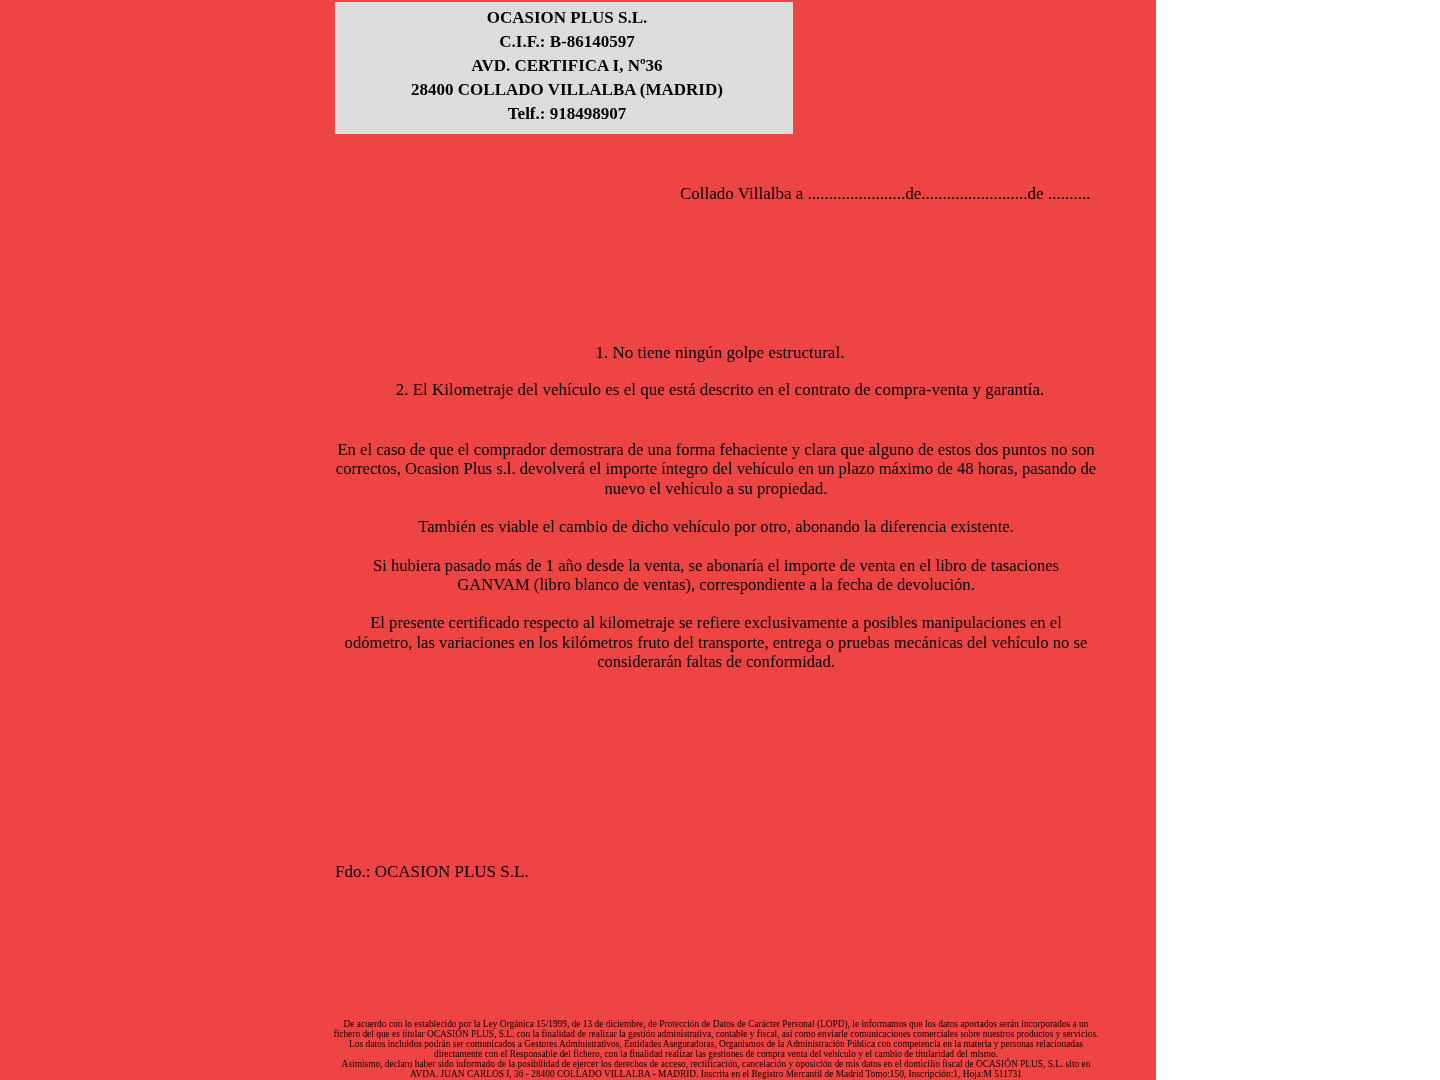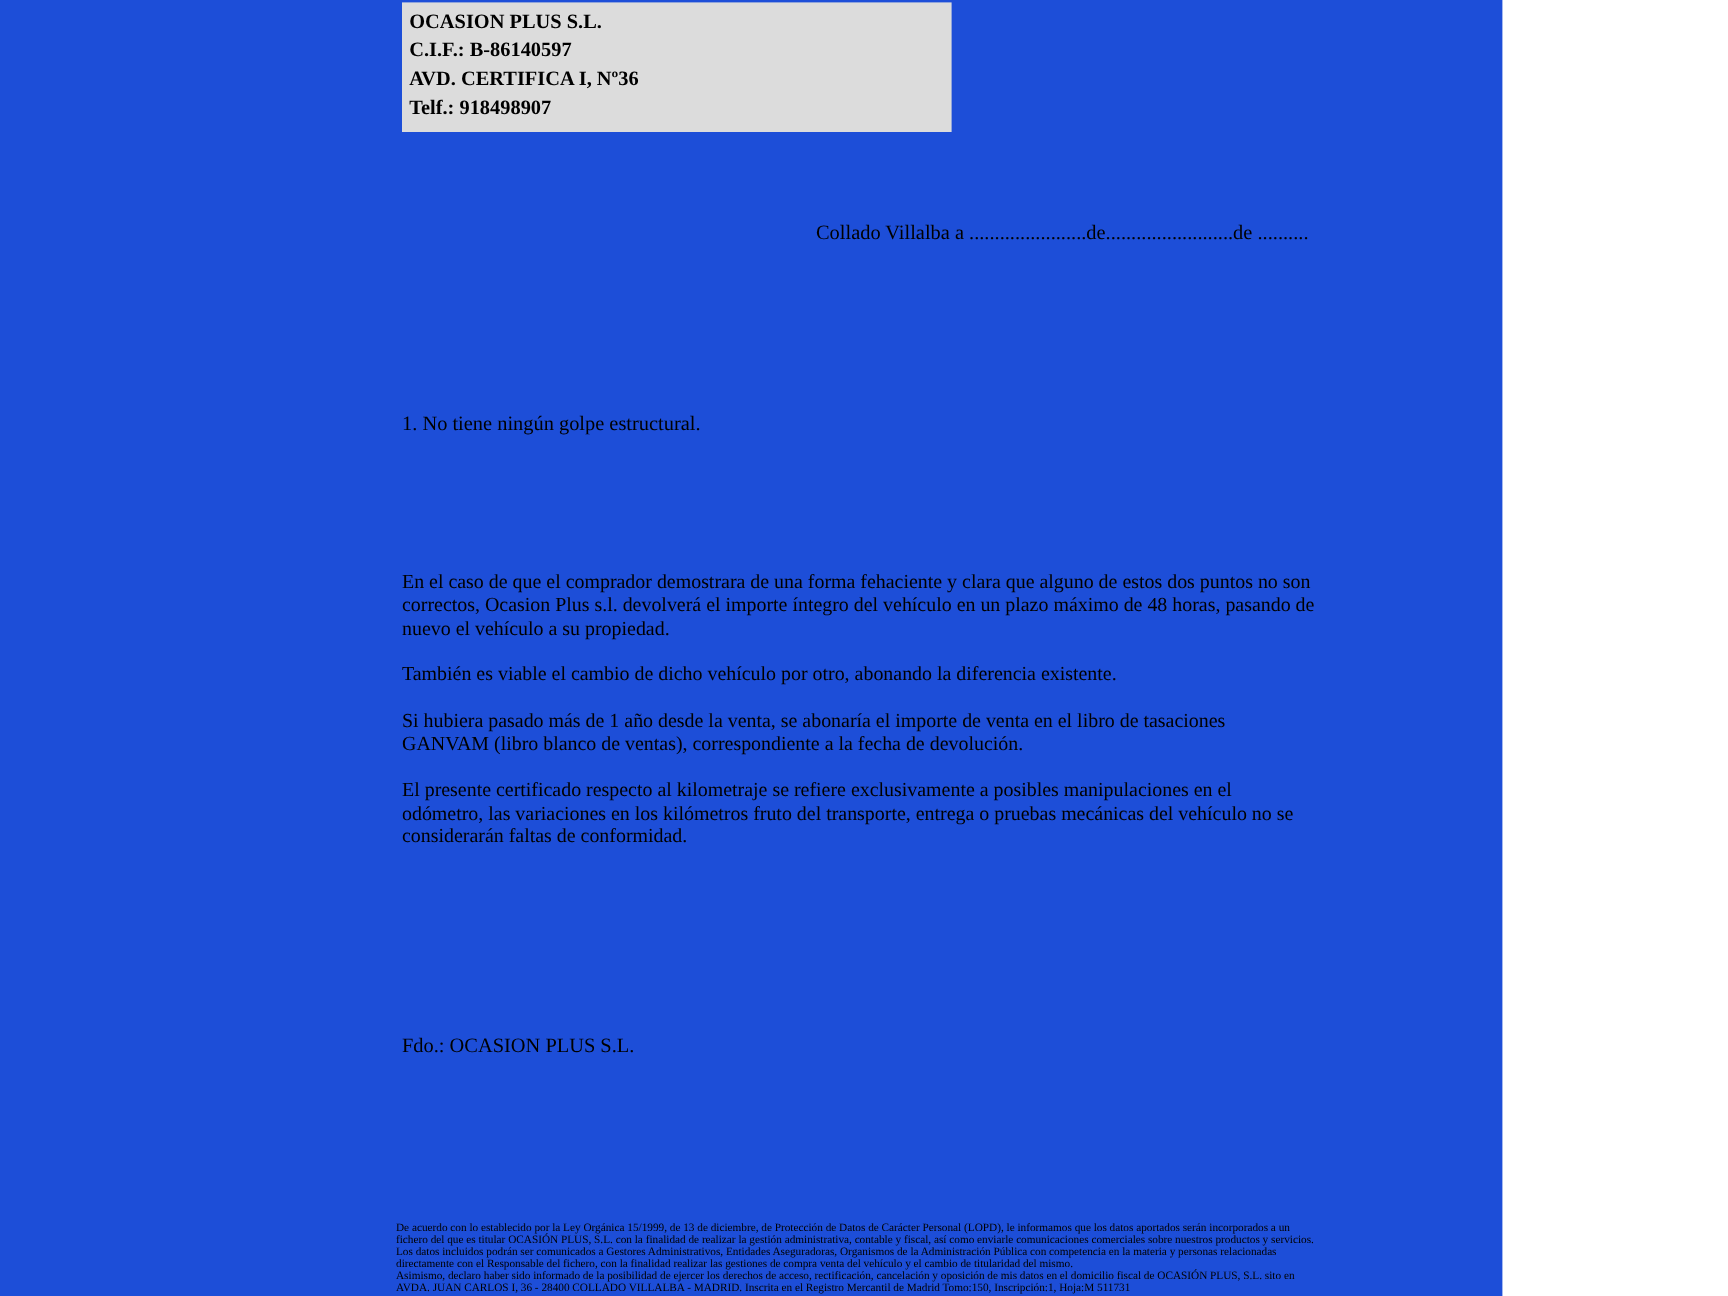--- a/index.html
+++ b/index.html
@@ -9,7 +9,7 @@
     color: #000000;
     font-family: "Liberation Serif", "DejaVu Serif", serif;
   }
-  .page { position: relative; width: 1252px; height: 1080px; overflow: hidden; background:#1d4ed8; }
+  .page { position: relative; width: 1156px; height: 1080px; overflow: hidden; background:#ef4444;text-align:center; }
 
   .header-box {
     position: absolute; left: 335px; top: 2px; width: 458px;

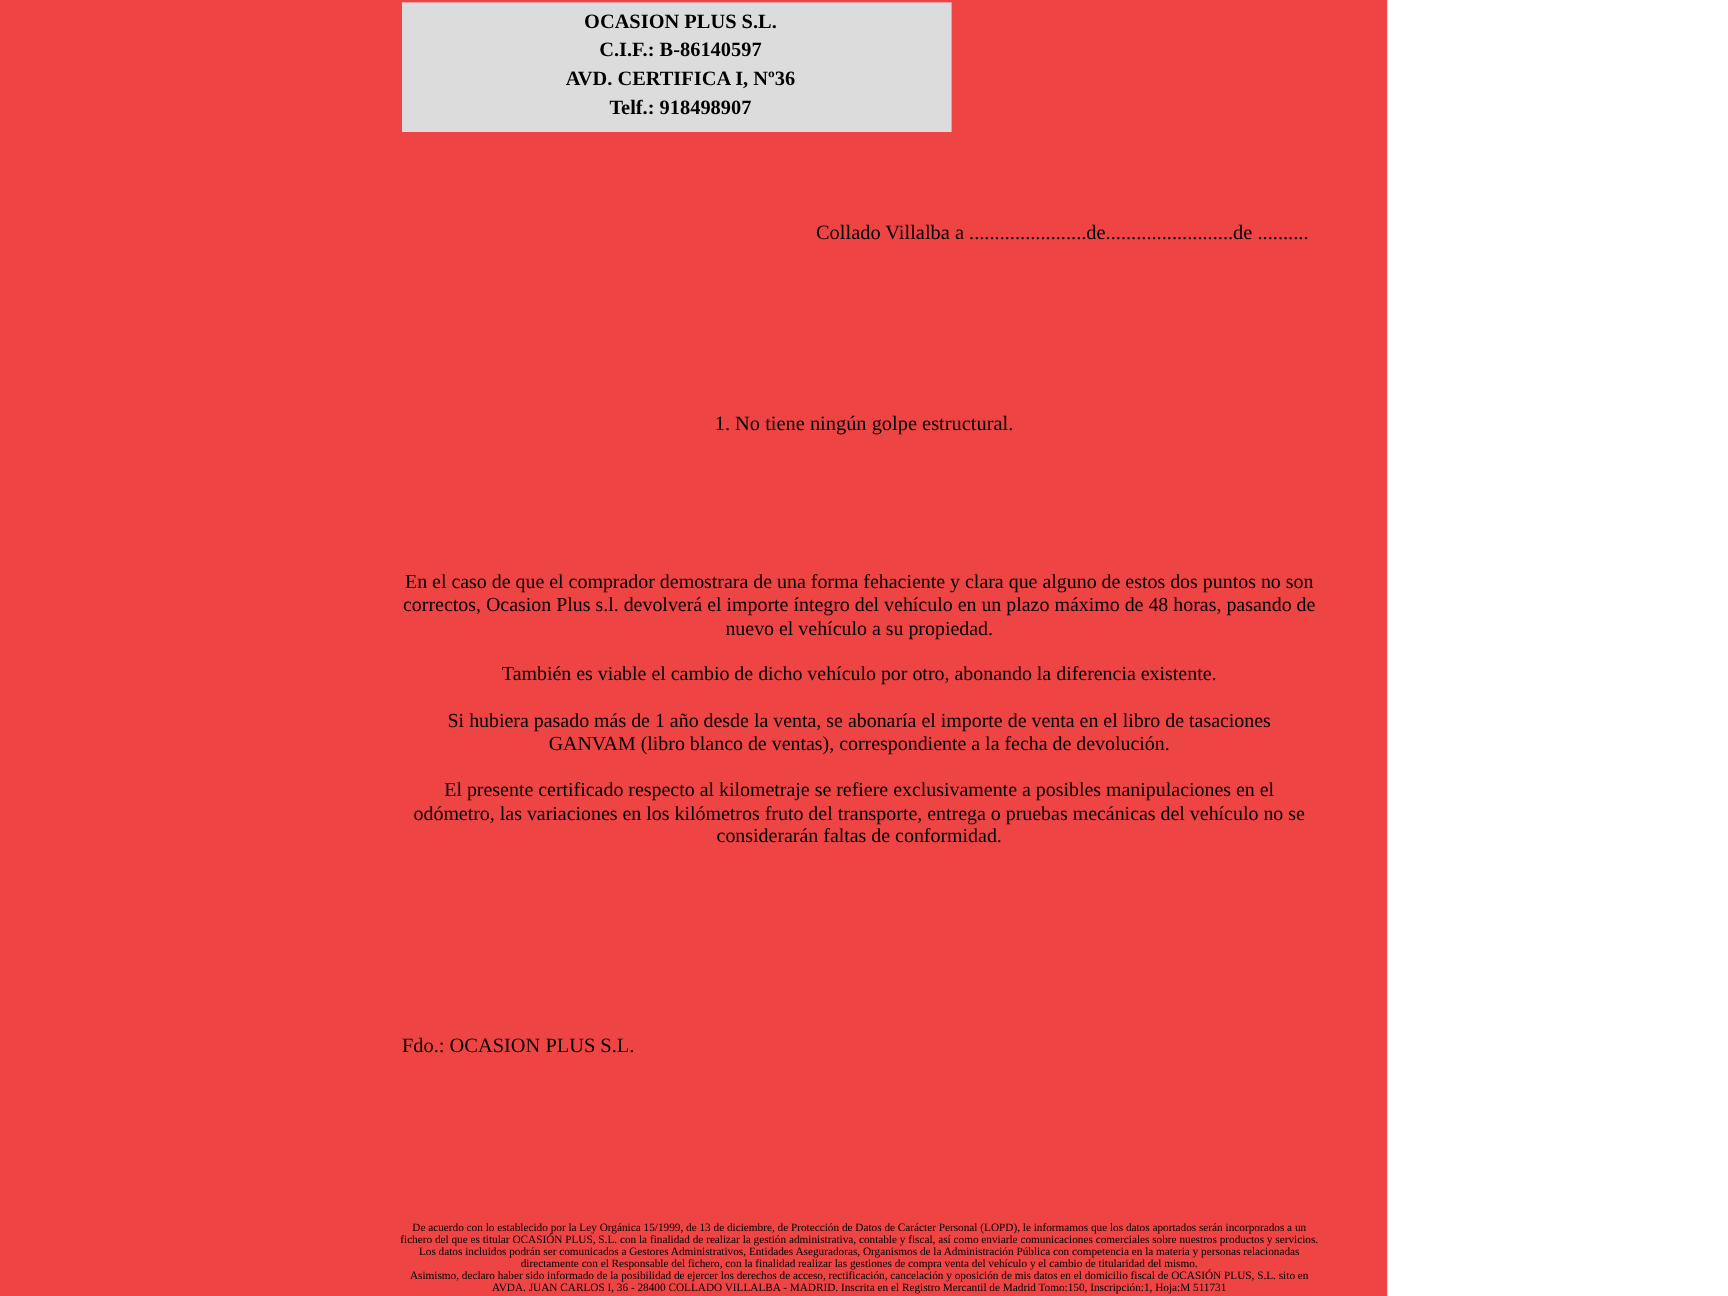--- a/index.html
+++ b/index.html
@@ -61,6 +61,7 @@
     <div class="hline">OCASION PLUS S.L.</div>
     <div class="hline">C.I.F.: B-86140597</div>
     <div class="hline">AVD. CERTIFICA I, Nº36</div>
+    <div class="hline">28400 COLLADO VILLALBA (MADRID)</div>
     <div class="hline">Telf.: 918498907</div>
   </div>
 

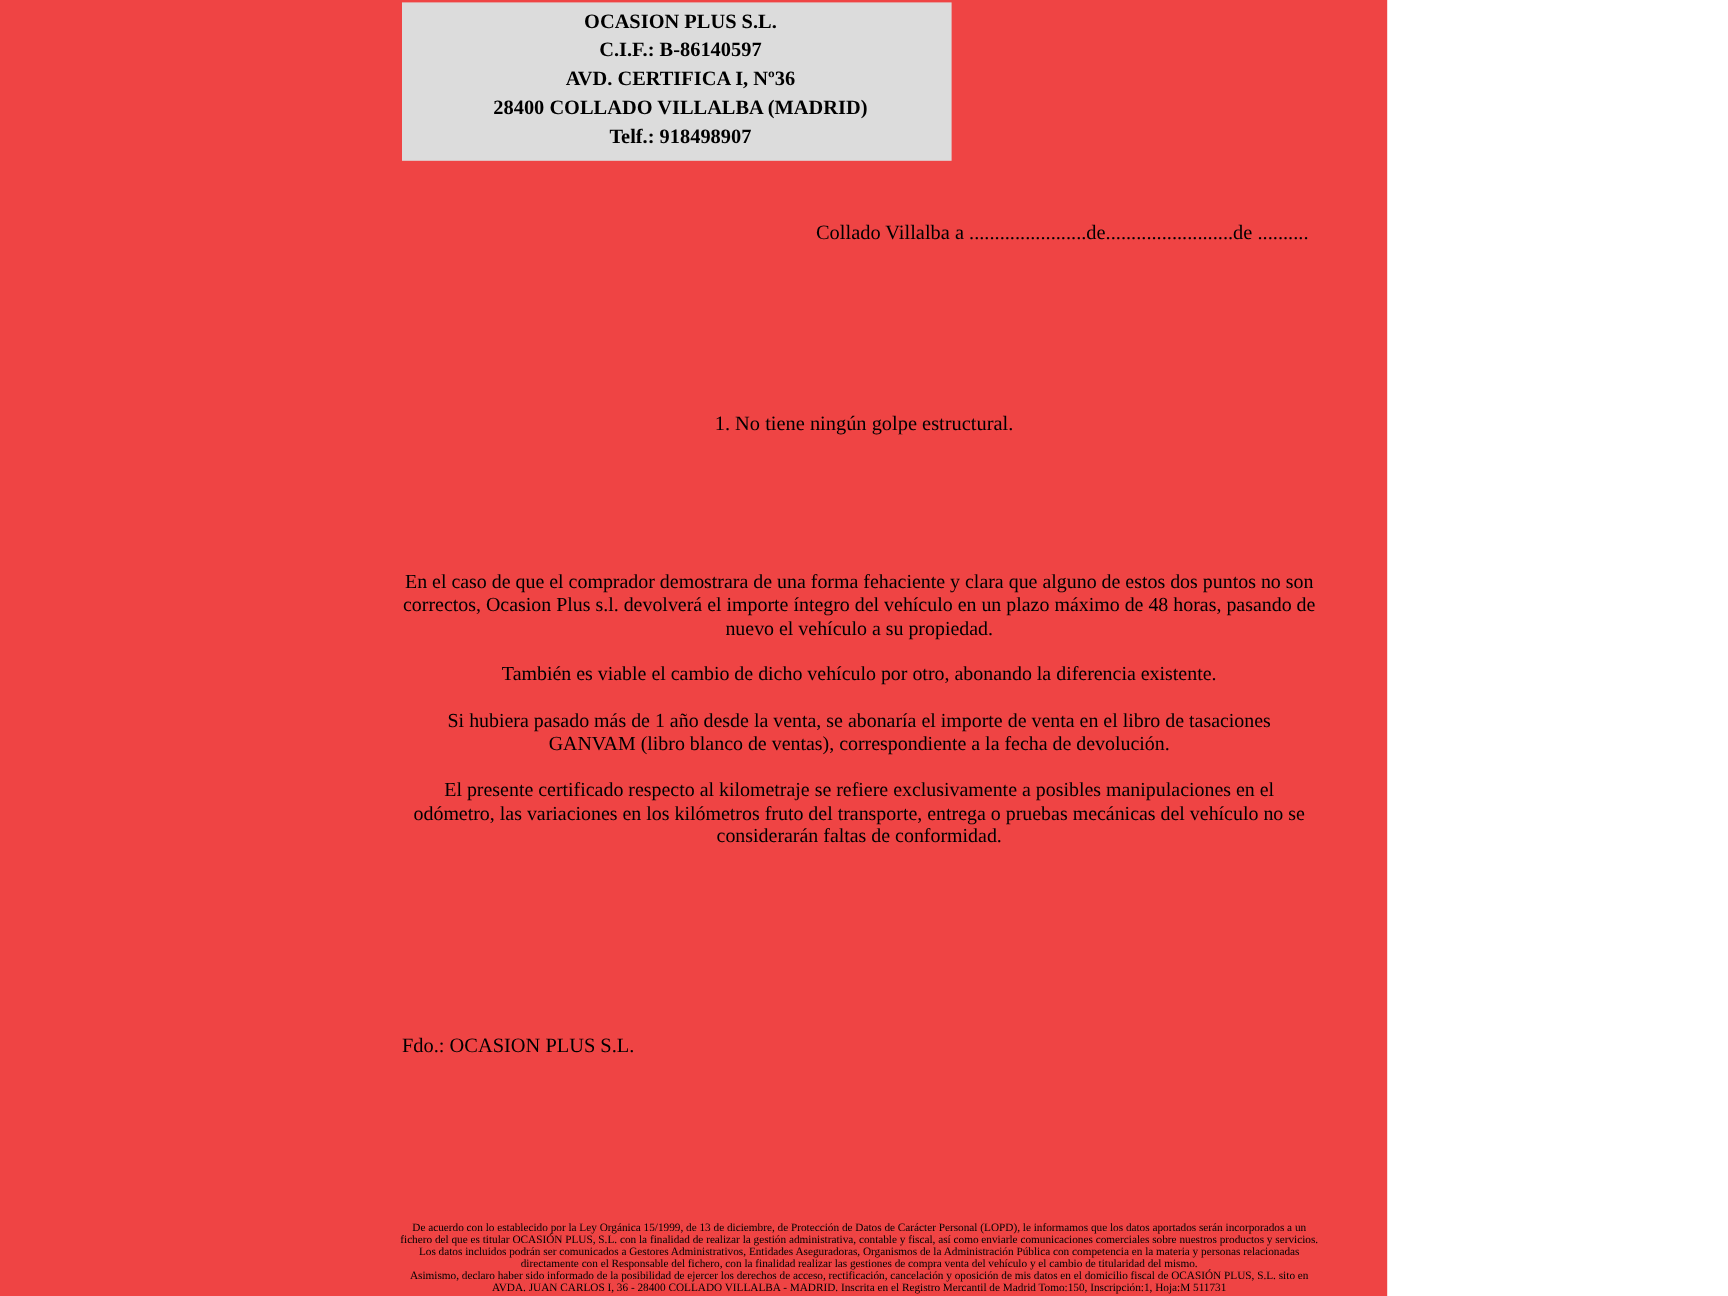--- a/index.html
+++ b/index.html
@@ -70,6 +70,7 @@
 
   <div class="points">
     <p class="pt1">1. No tiene ningún golpe estructural.</p>
+    <p class="pt2">2. El Kilometraje del vehículo es el que está descrito en el contrato de compra-venta y garantía.</p>
   </div>
 
   <div class="paras">

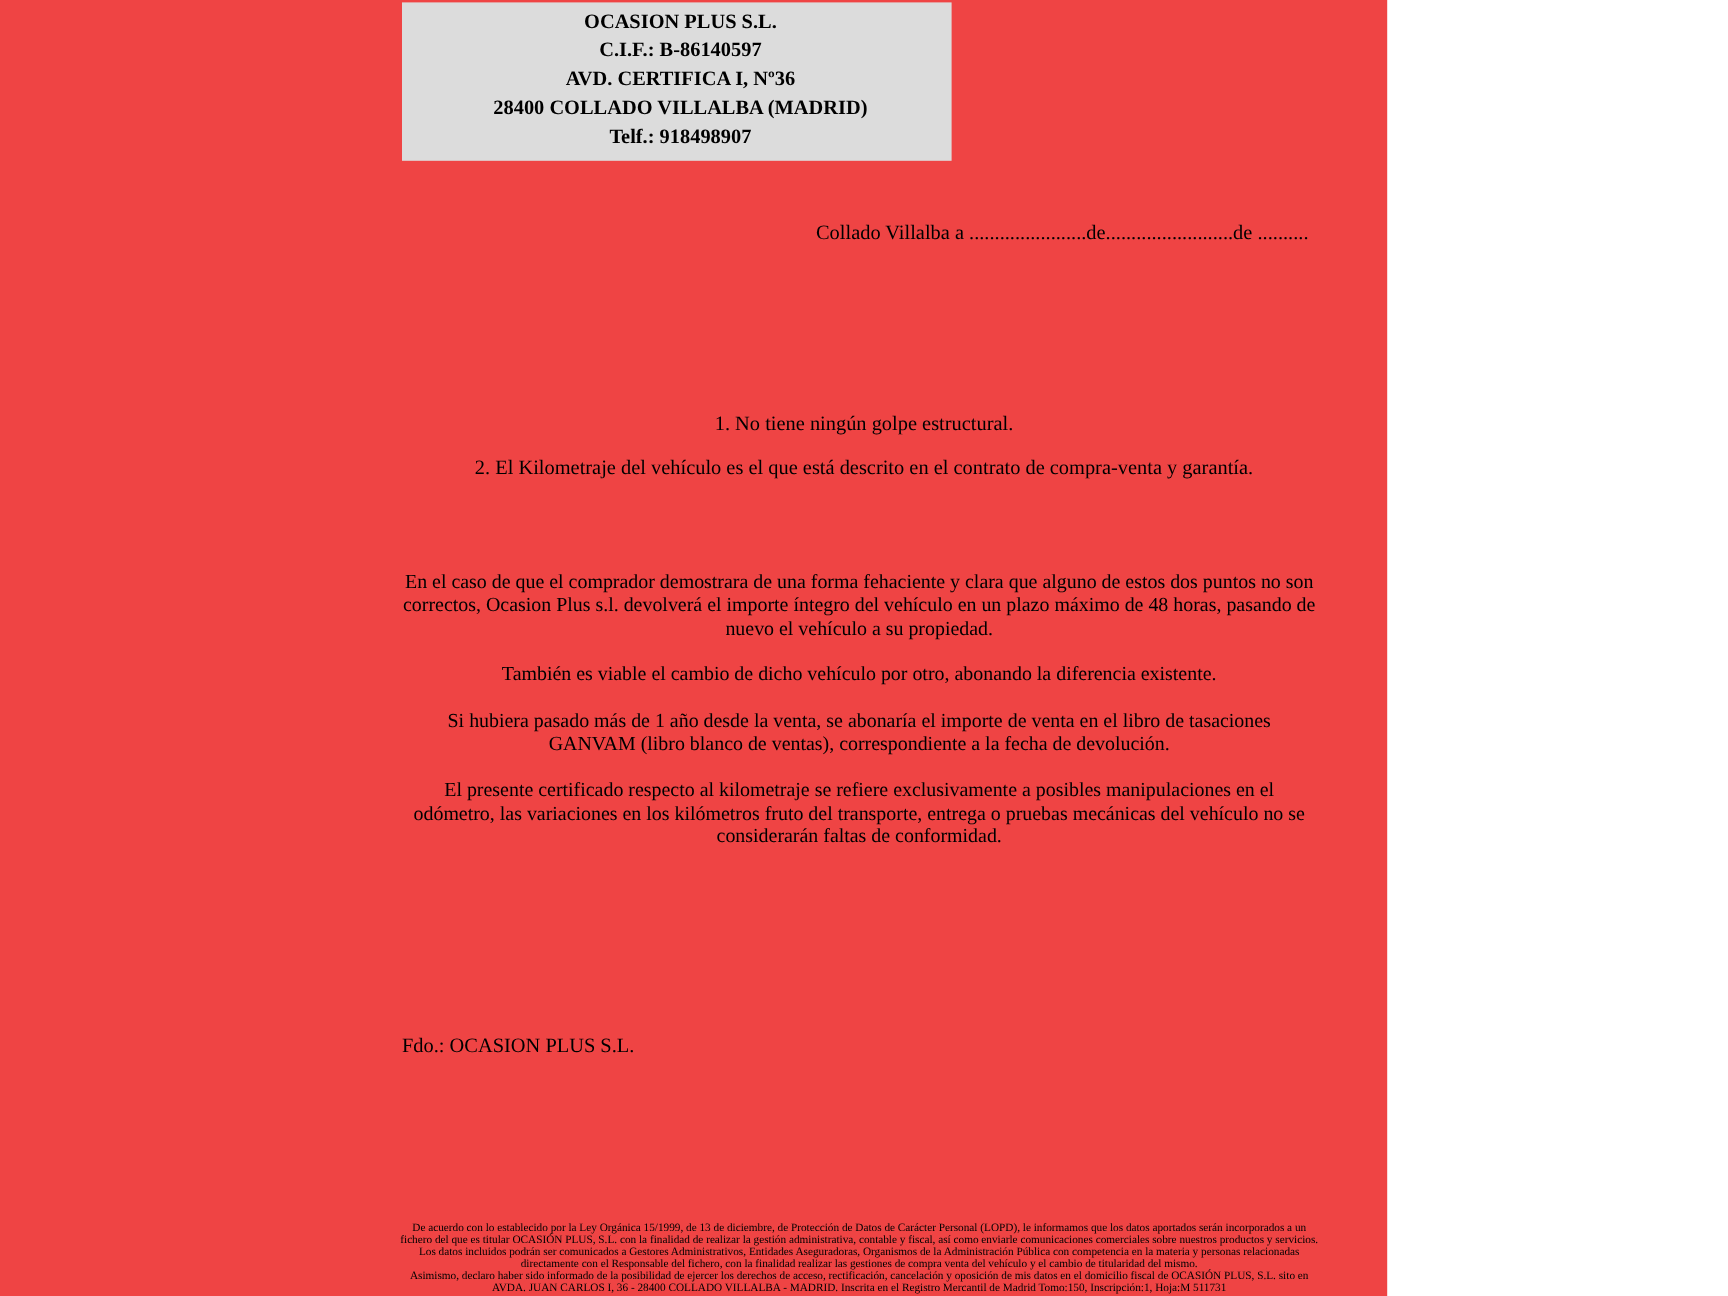--- a/index.html
+++ b/index.html
@@ -40,7 +40,7 @@
 
   .paras {
     position: absolute; left: 335px; top: 440px; width: 762px;
-    font-size: 16.6px; line-height: 19.4px; margin-top: 35px;
+    font-size: 16.6px; line-height: 19.4px;
   }
   .paras p { margin: 0 0 19px 0; }
 

